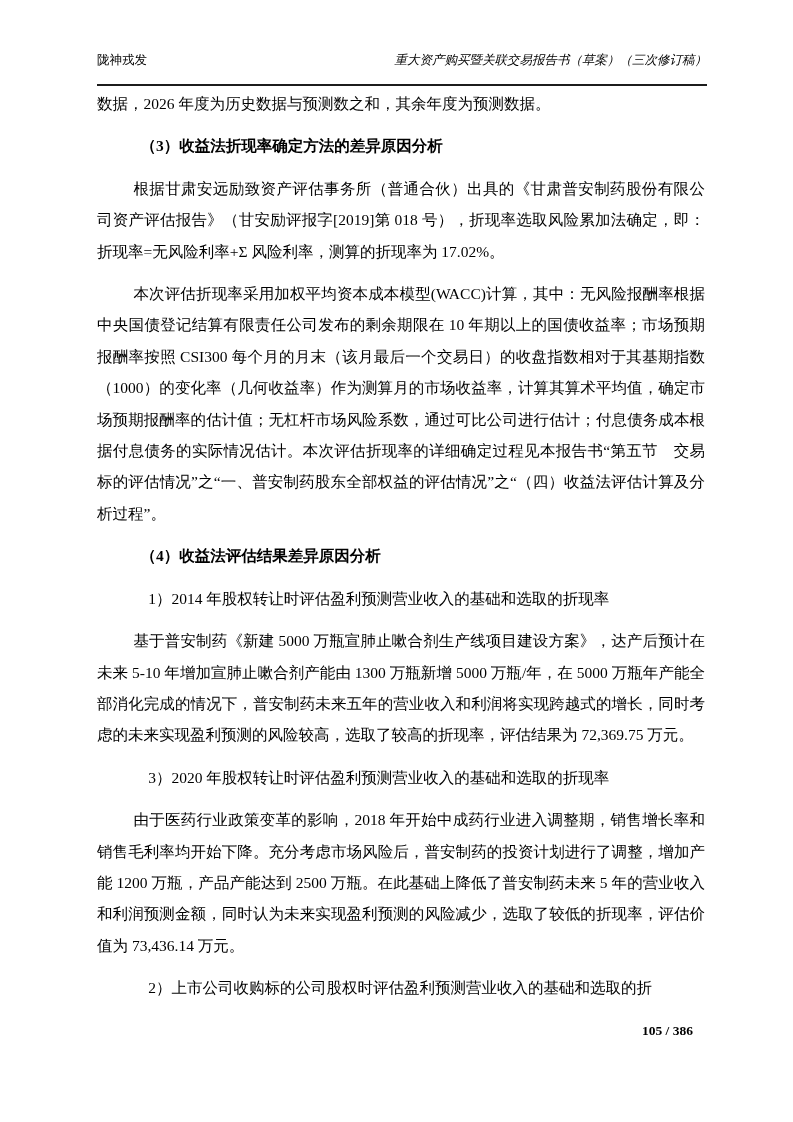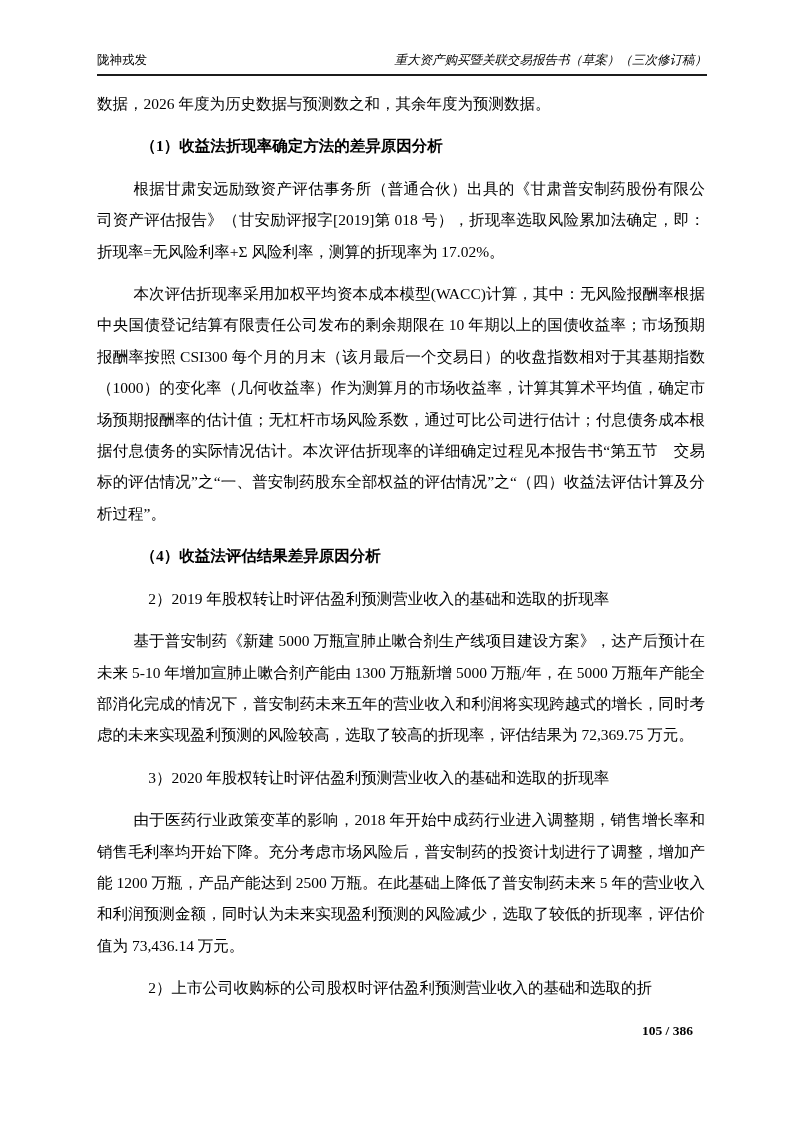--- a/index.html
+++ b/index.html
@@ -26,7 +26,7 @@
       align-items: flex-end;
       font-size: 12.5px;
       line-height: 16px;
-      padding-bottom: 6px;
+      padding-bottom: 16px;
       border-bottom: 2px solid #1c1c1c;
     }
     .header-left { white-space: nowrap; }

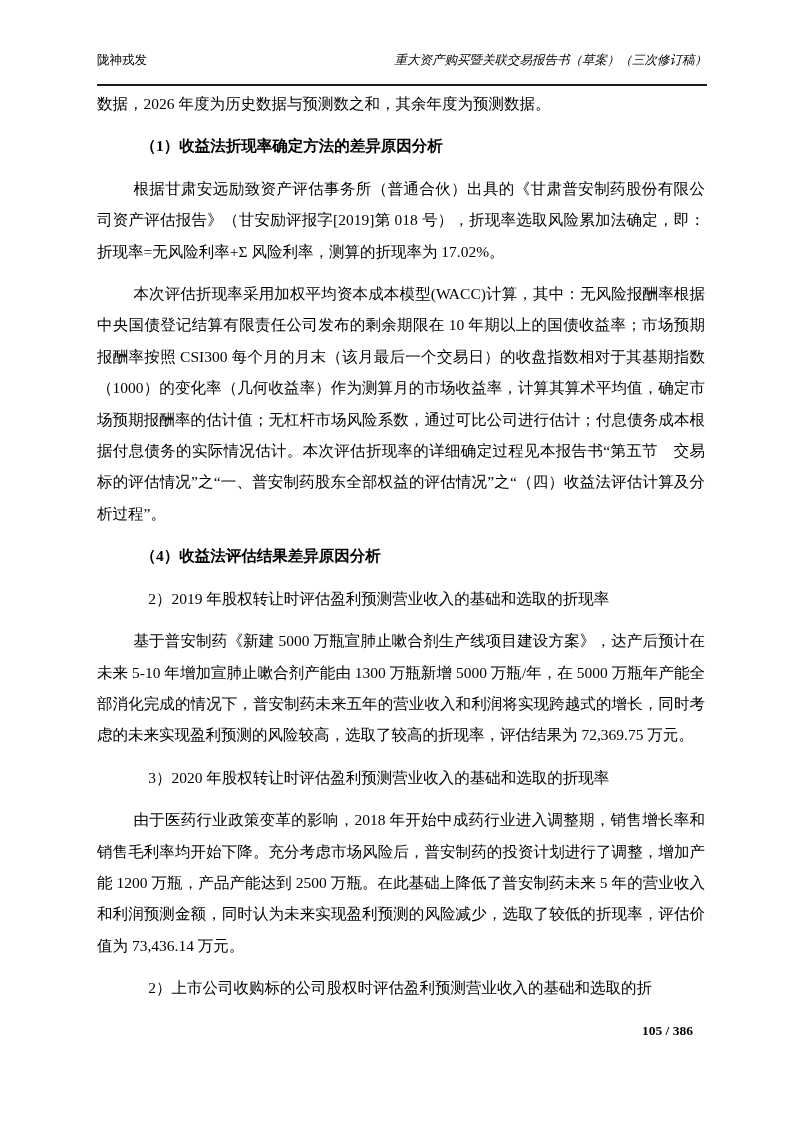--- a/index.html
+++ b/index.html
@@ -68,7 +68,7 @@
 
   <div class="content">
     <p class="para-cont">数据，2026 年度为历史数据与预测数之和，其余年度为预测数据。</p>
-    <p class="para-heading">（1）收益法折现率确定方法的差异原因分析</p>
+    <p class="para-heading">（3）收益法折现率确定方法的差异原因分析</p>
     <p class="para-body">根据甘肃安远励致资产评估事务所（普通合伙）出具的《甘肃普安制药股份有限公司资产评估报告》（甘安励评报字[2019]第 018 号），折现率选取风险累加法确定，即：折现率=无风险利率+Σ 风险利率，测算的折现率为 17.02%。</p>
     <p class="para-body">本次评估折现率采用加权平均资本成本模型(WACC)计算，其中：无风险报酬率根据中央国债登记结算有限责任公司发布的剩余期限在 10 年期以上的国债收益率；市场预期报酬率按照 CSI300 每个月的月末（该月最后一个交易日）的收盘指数相对于其基期指数（1000）的变化率（几何收益率）作为测算月的市场收益率，计算其算术平均值，确定市场预期报酬率的估计值；无杠杆市场风险系数，通过可比公司进行估计；付息债务成本根据付息债务的实际情况估计。本次评估折现率的详细确定过程见本报告书“第五节　交易标的评估情况”之“一、普安制药股东全部权益的评估情况”之“（四）收益法评估计算及分析过程”。</p>
     <p class="para-heading">（4）收益法评估结果差异原因分析</p>

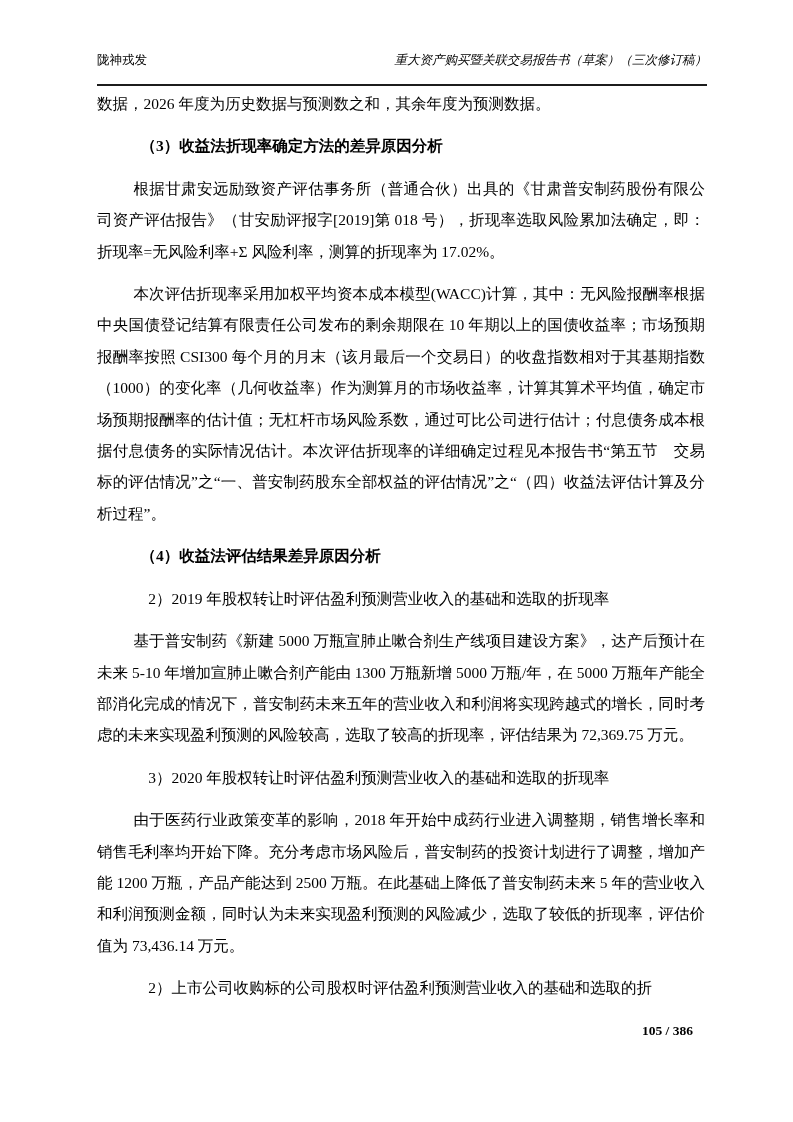--- a/index.html
+++ b/index.html
@@ -72,7 +72,7 @@
     <p class="para-body">根据甘肃安远励致资产评估事务所（普通合伙）出具的《甘肃普安制药股份有限公司资产评估报告》（甘安励评报字[2019]第 018 号），折现率选取风险累加法确定，即：折现率=无风险利率+Σ 风险利率，测算的折现率为 17.02%。</p>
     <p class="para-body">本次评估折现率采用加权平均资本成本模型(WACC)计算，其中：无风险报酬率根据中央国债登记结算有限责任公司发布的剩余期限在 10 年期以上的国债收益率；市场预期报酬率按照 CSI300 每个月的月末（该月最后一个交易日）的收盘指数相对于其基期指数（1000）的变化率（几何收益率）作为测算月的市场收益率，计算其算术平均值，确定市场预期报酬率的估计值；无杠杆市场风险系数，通过可比公司进行估计；付息债务成本根据付息债务的实际情况估计。本次评估折现率的详细确定过程见本报告书“第五节　交易标的评估情况”之“一、普安制药股东全部权益的评估情况”之“（四）收益法评估计算及分析过程”。</p>
     <p class="para-heading">（4）收益法评估结果差异原因分析</p>
-    <p class="para-item">2）2019 年股权转让时评估盈利预测营业收入的基础和选取的折现率</p>
+    <p class="para-item">1）2014 年股权转让时评估盈利预测营业收入的基础和选取的折现率</p>
     <p class="para-body">基于普安制药《新建 5000 万瓶宣肺止嗽合剂生产线项目建设方案》，达产后预计在未来 5-10 年增加宣肺止嗽合剂产能由 1300 万瓶新增 5000 万瓶/年，在 5000 万瓶年产能全部消化完成的情况下，普安制药未来五年的营业收入和利润将实现跨越式的增长，同时考虑的未来实现盈利预测的风险较高，选取了较高的折现率，评估结果为 72,369.75 万元。</p>
     <p class="para-item">3）2020 年股权转让时评估盈利预测营业收入的基础和选取的折现率</p>
     <p class="para-body">由于医药行业政策变革的影响，2018 年开始中成药行业进入调整期，销售增长率和销售毛利率均开始下降。充分考虑市场风险后，普安制药的投资计划进行了调整，增加产能 1200 万瓶，产品产能达到 2500 万瓶。在此基础上降低了普安制药未来 5 年的营业收入和利润预测金额，同时认为未来实现盈利预测的风险减少，选取了较低的折现率，评估价值为 73,436.14 万元。</p>

